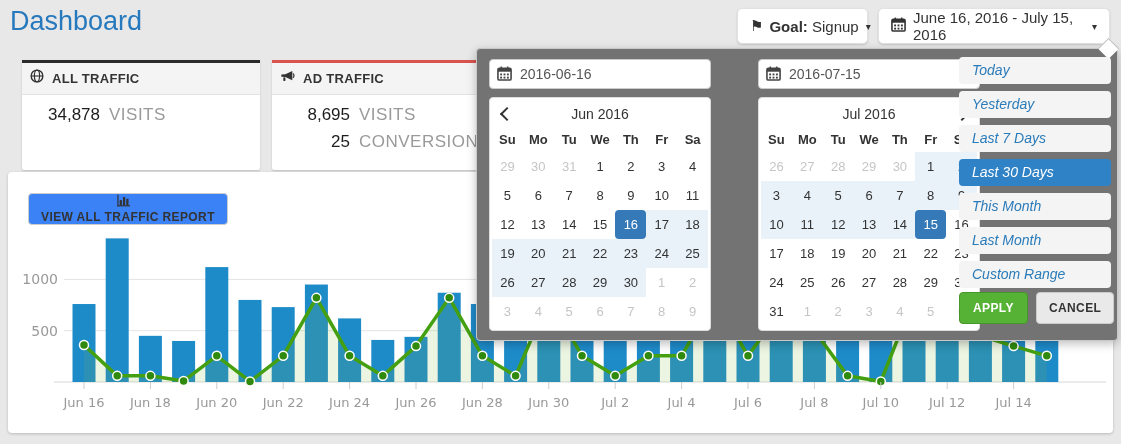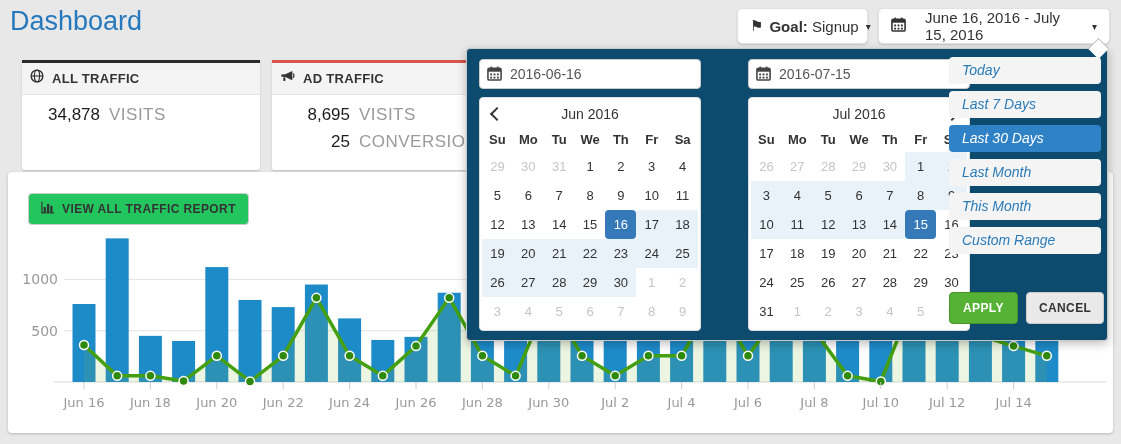--- a/index.html
+++ b/index.html
@@ -17,7 +17,7 @@
     padding:0 12px;font-size:15px;color:#333;cursor:pointer;box-sizing:border-box;
   }
   .goal-btn{left:737px;width:131px;}
-  .date-btn{left:878px;width:232px;gap:12px;}
+  .date-btn{left:878px;width:232px;}
   .flag-glyph{font-size:15px;margin-right:6px;}
   .bold{font-weight:bold;}
   .caret{font-size:10px;margin-left:7px;color:#333;}

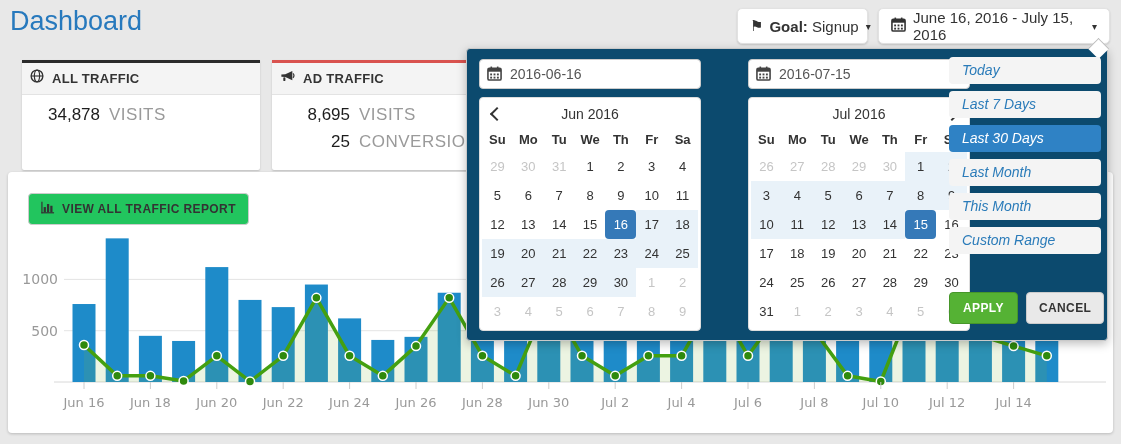--- a/index.html
+++ b/index.html
@@ -58,7 +58,7 @@
 
   
   .drp{
-    position:absolute;left:466px;top:48px;width:642px;height:293px;background:#0c4a6e;
+    position:absolute;left:476px;top:48px;width:642px;height:293px;background:#737373;
     border:1px solid #c9c9c9;border-radius:4px;box-shadow:0 3px 10px rgba(0,0,0,.25);
     z-index:10;box-sizing:border-box;
   }

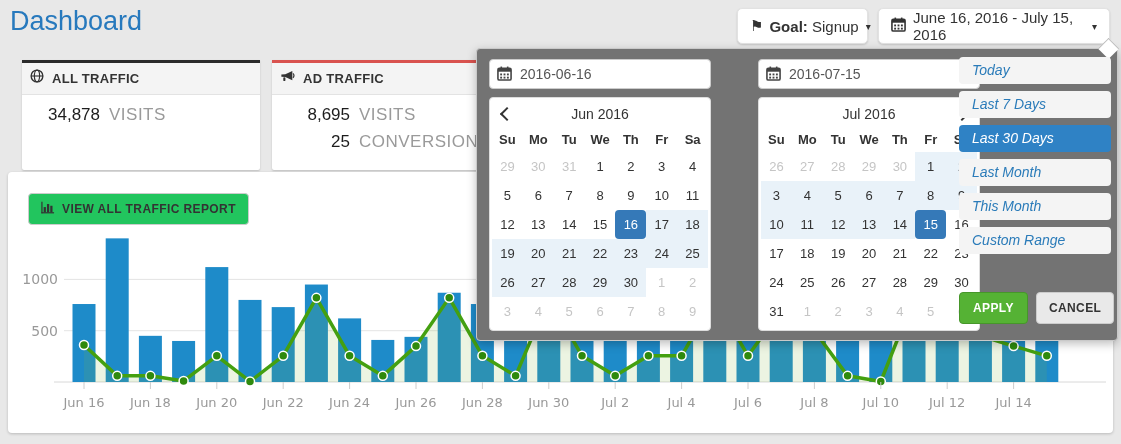--- a/index.html
+++ b/index.html
@@ -481,6 +481,7 @@
 
   <div class="ranges">
       <div class="range-item">Today</div>
+      <div class="range-item">Yesterday</div>
       <div class="range-item">Last 7 Days</div>
       <div class="range-item active">Last 30 Days</div>
       <div class="range-item">Last Month</div>

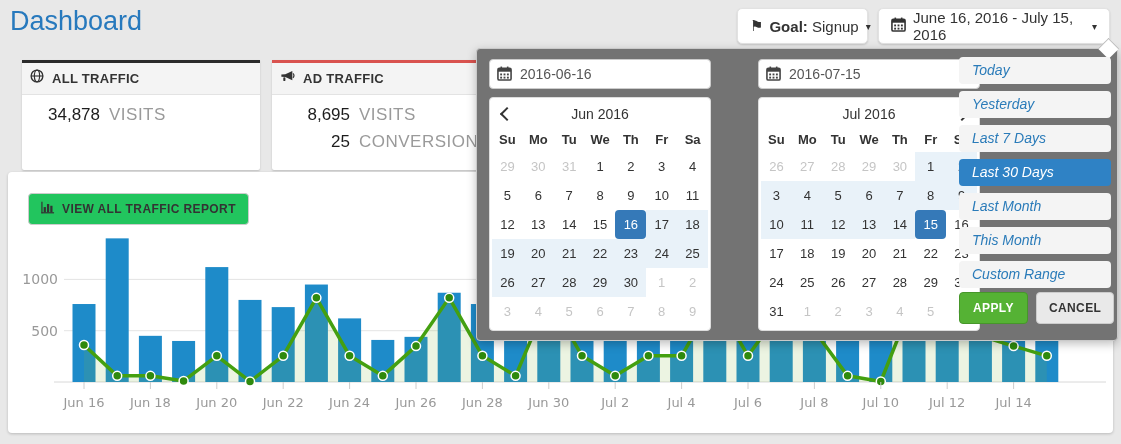--- a/index.html
+++ b/index.html
@@ -31,8 +31,8 @@
   }
   .report-btn{
     position:absolute;left:20px;top:21px;height:30px;display:flex;align-items:center;
-    background:#22c55e;border:1px solid #ccc;border-radius:4px;padding:0 12px;
-    font-size:12px;font-weight:bold;color:#333;letter-spacing:.4px;cursor:pointer;z-index:2;
+    background:#3b82f6;border:1px solid #ccc;border-radius:4px;padding:0 12px;
+    font-size:12px;font-weight:bold;color:#333;letter-spacing:.4px;cursor:pointer;z-index:2;flex-direction:column;
   }
   .report-btn .icon-svg{margin-right:7px;}
   .chart-svg{position:absolute;left:0;top:0;width:1105px;height:261px;}

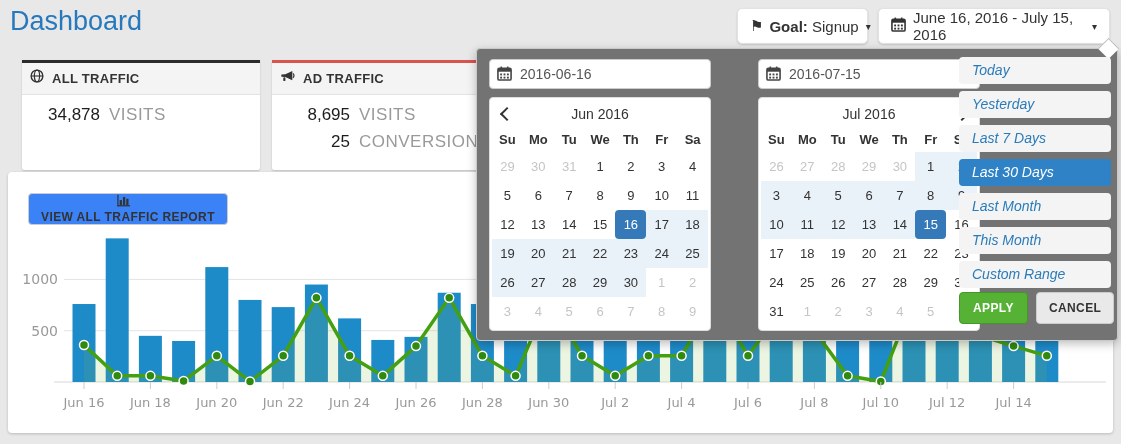--- a/index.html
+++ b/index.html
@@ -484,8 +484,8 @@
       <div class="range-item">Yesterday</div>
       <div class="range-item">Last 7 Days</div>
       <div class="range-item active">Last 30 Days</div>
+      <div class="range-item">This Month</div>
       <div class="range-item">Last Month</div>
-      <div class="range-item">This Month</div>
       <div class="range-item">Custom Range</div>
     </div>
 

